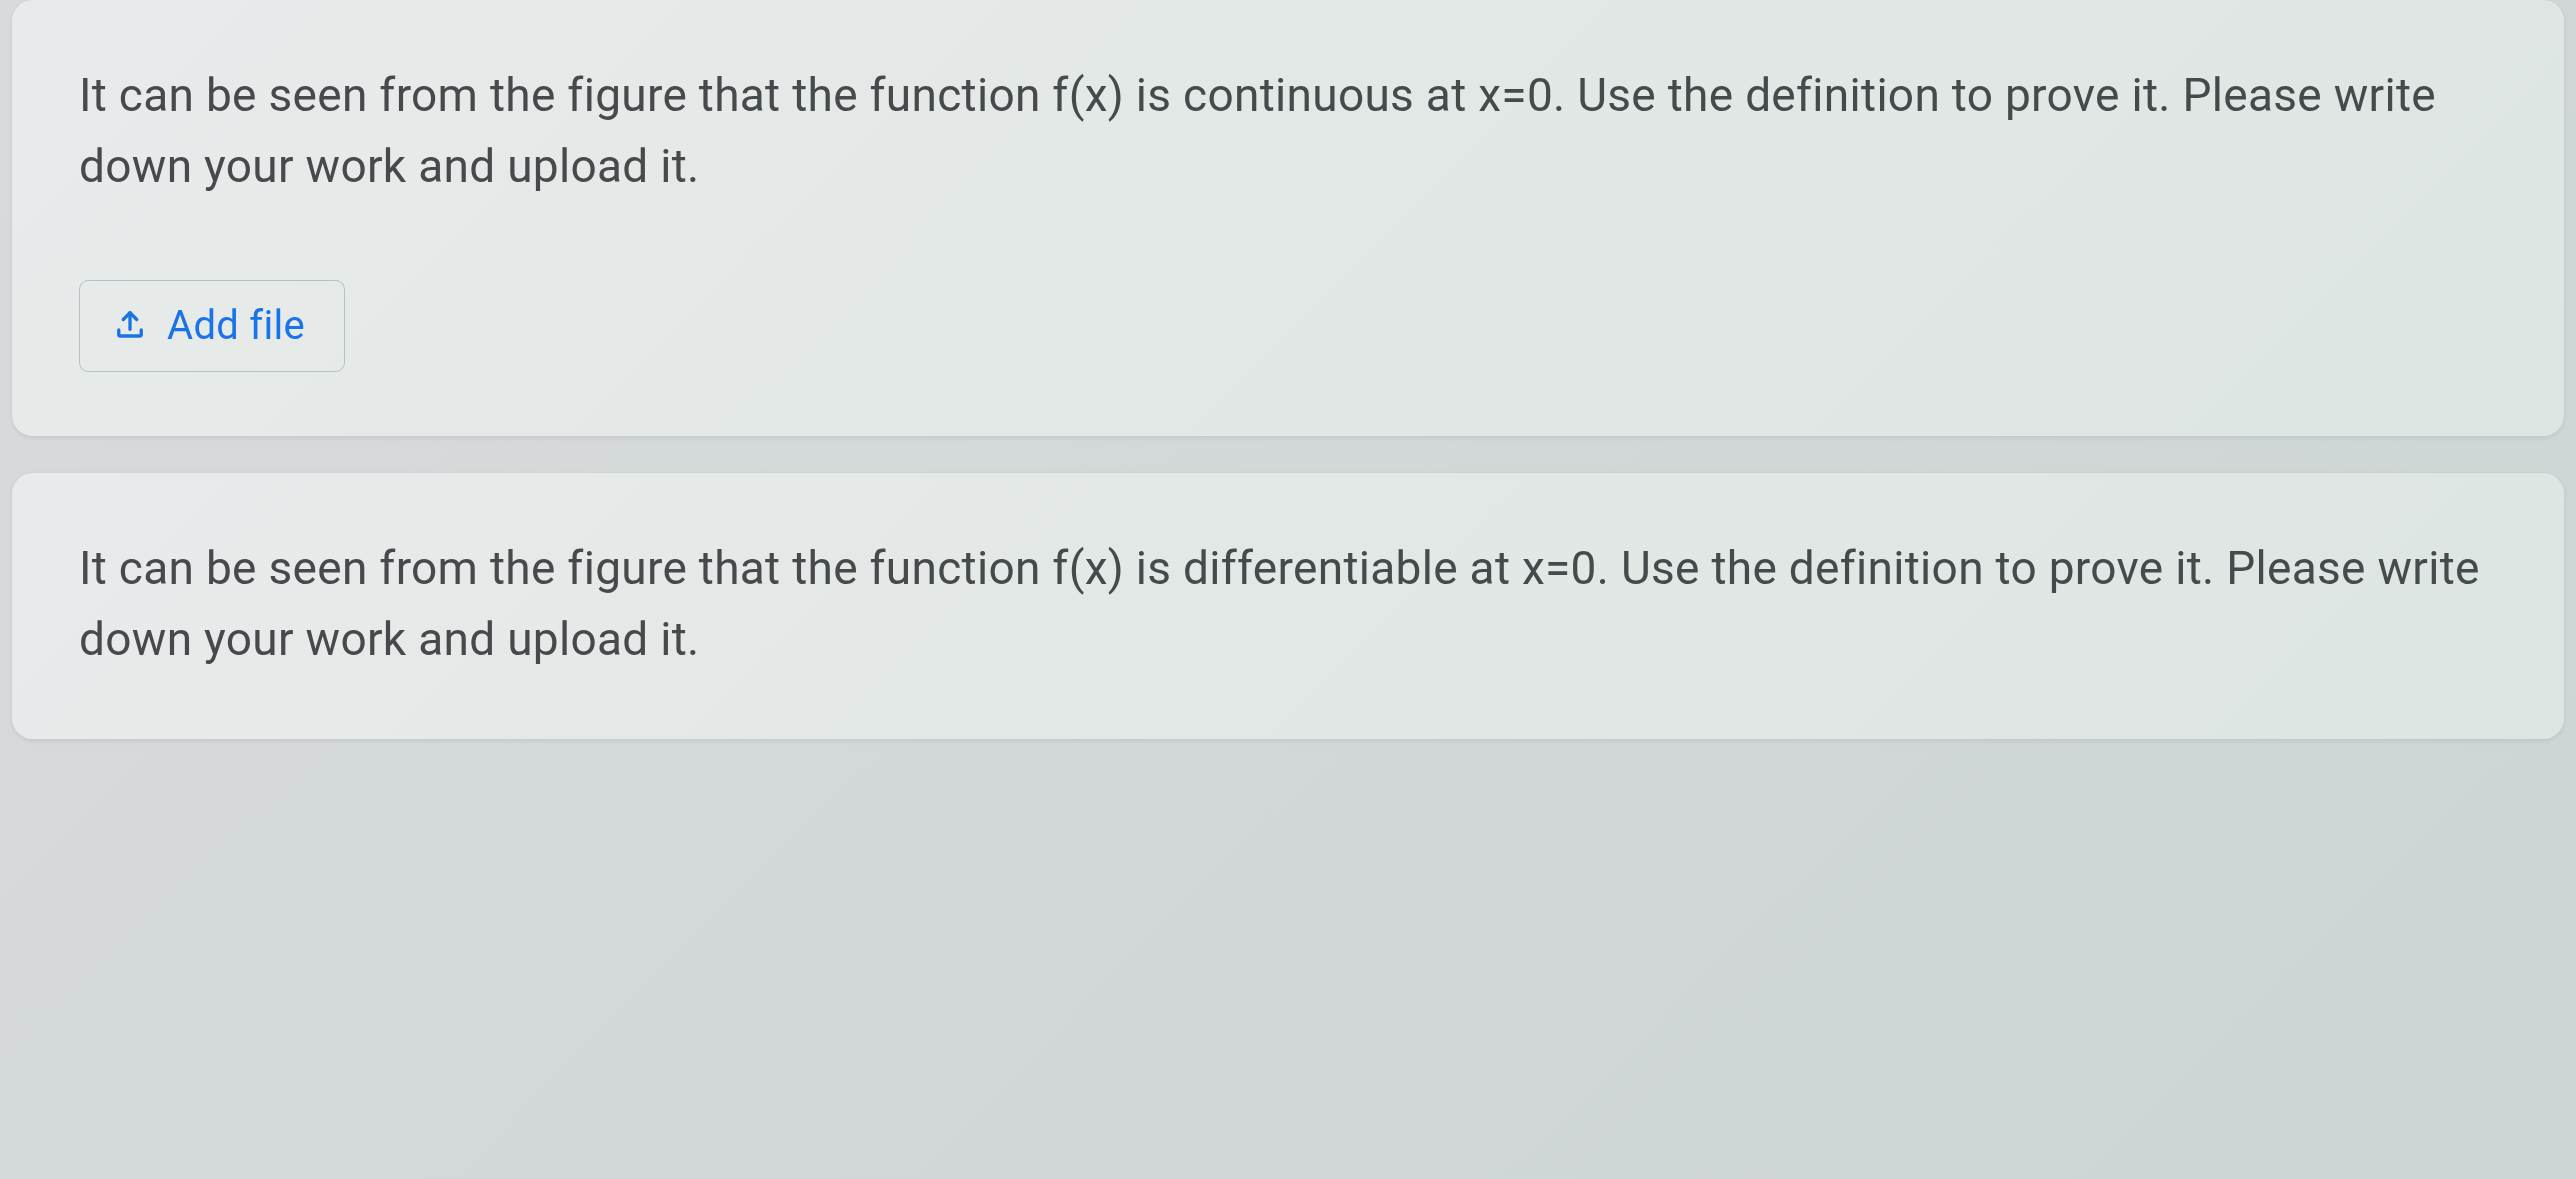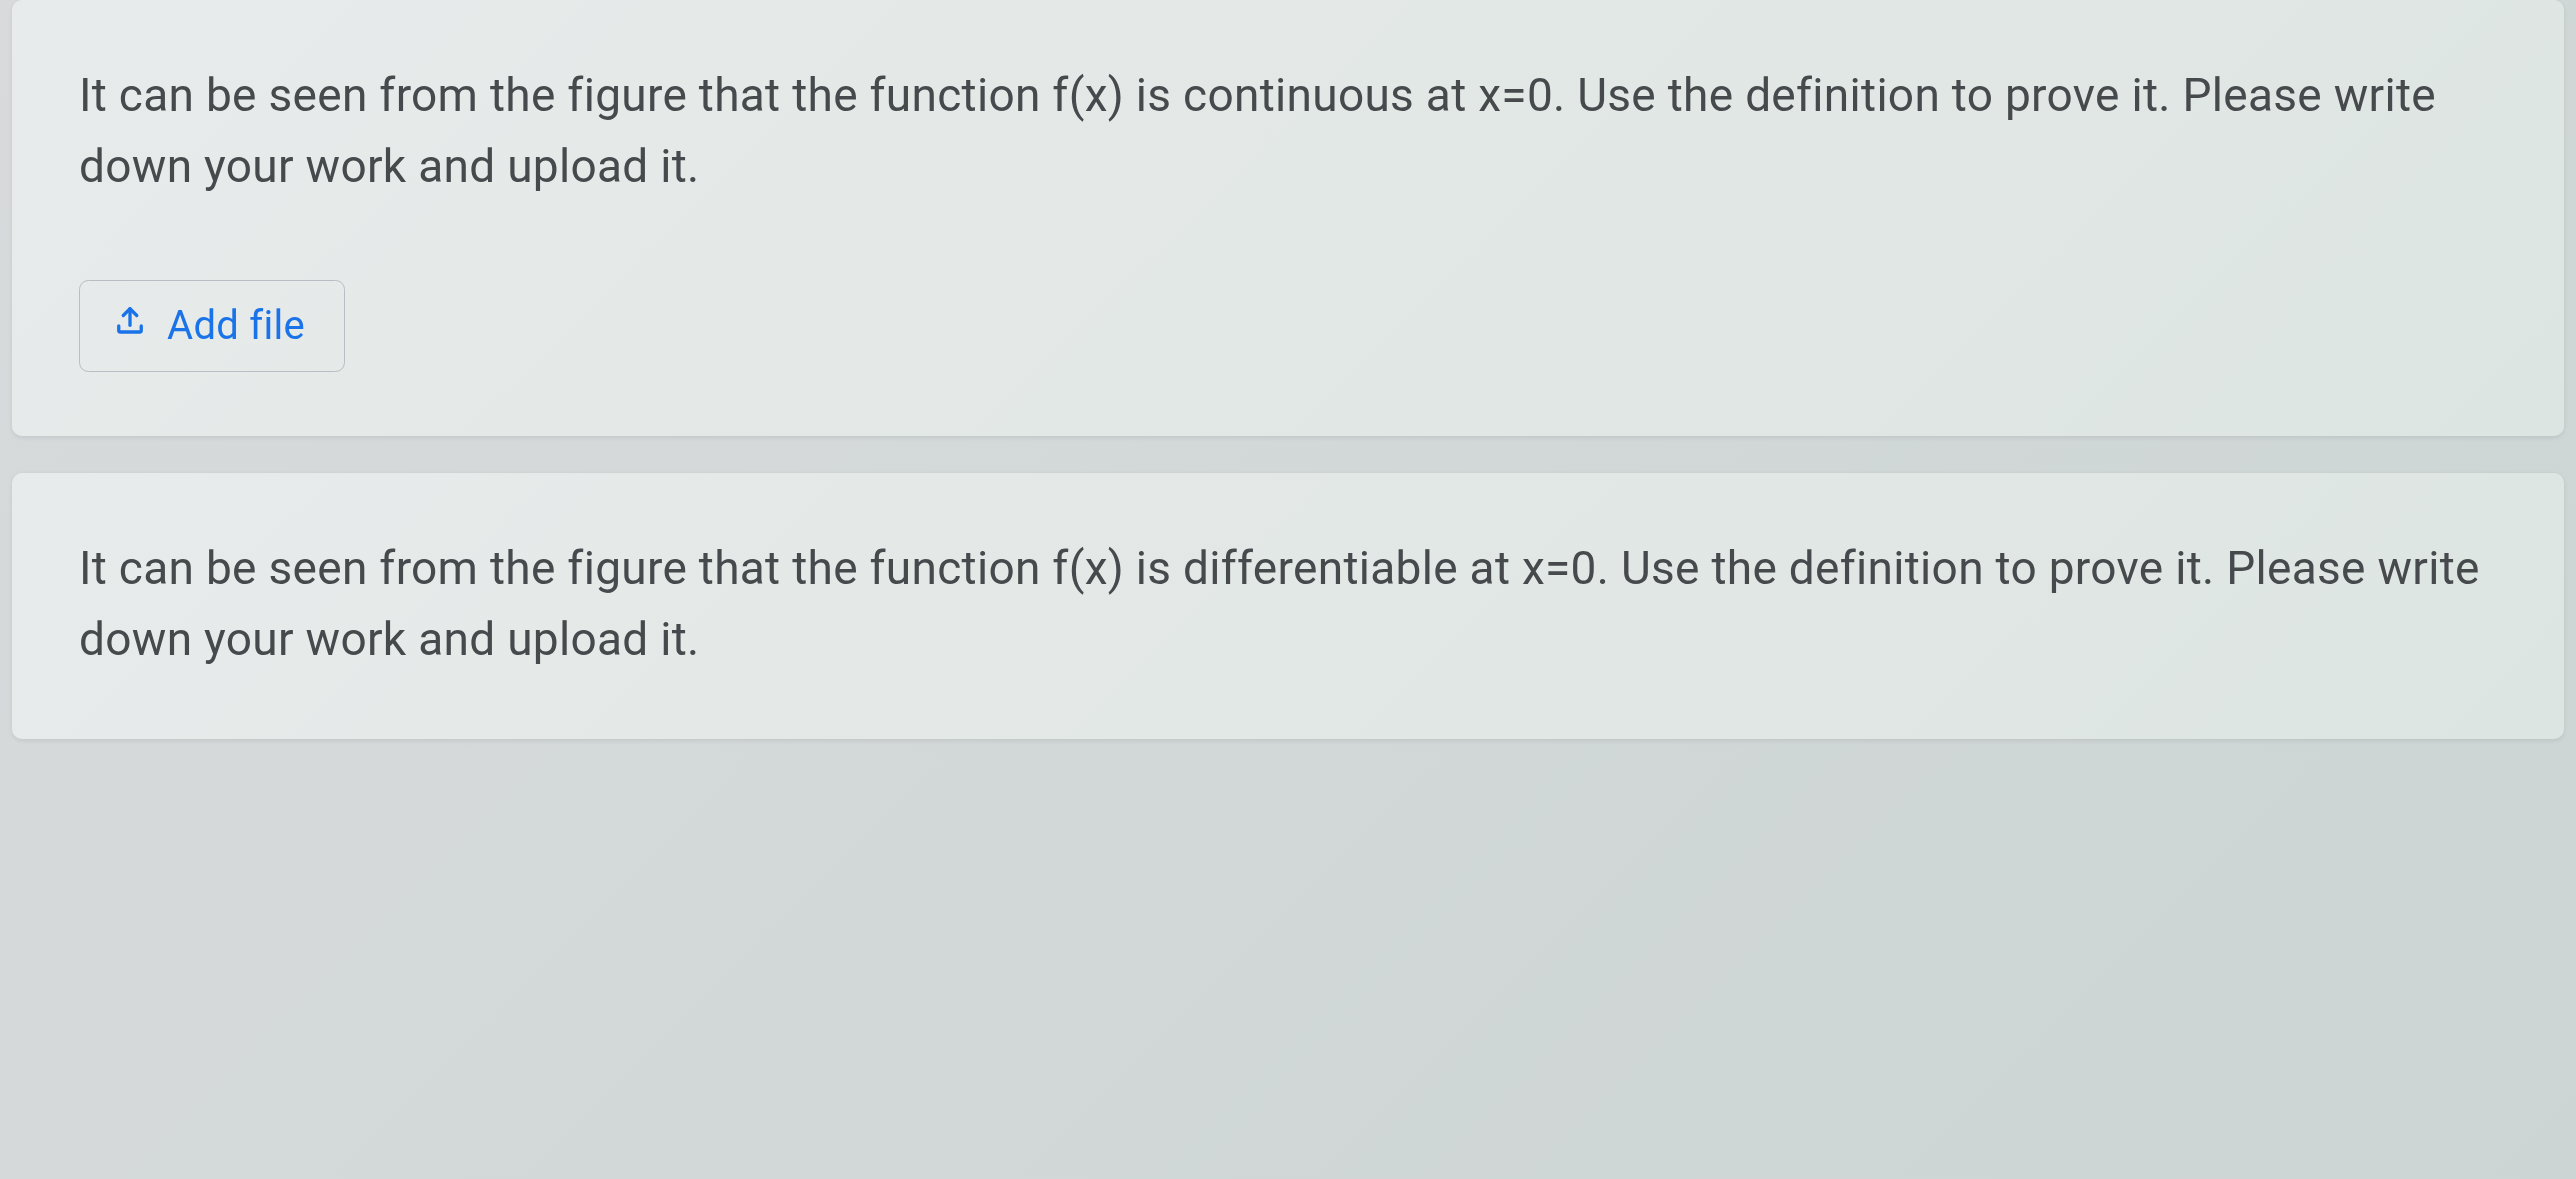--- a/index.html
+++ b/index.html
@@ -20,7 +20,7 @@
     }
     .card {
       background: linear-gradient(135deg, #e8ebeb 0%, #e2e8e6 50%, #dde5e3 100%);
-      border-radius: 10px;
+      border-radius: 21px;
       padding: 60px 67px 64px 67px;
       margin-bottom: 37px;
       box-shadow: 0 1.3px 4px rgba(0,0,0,0.08);

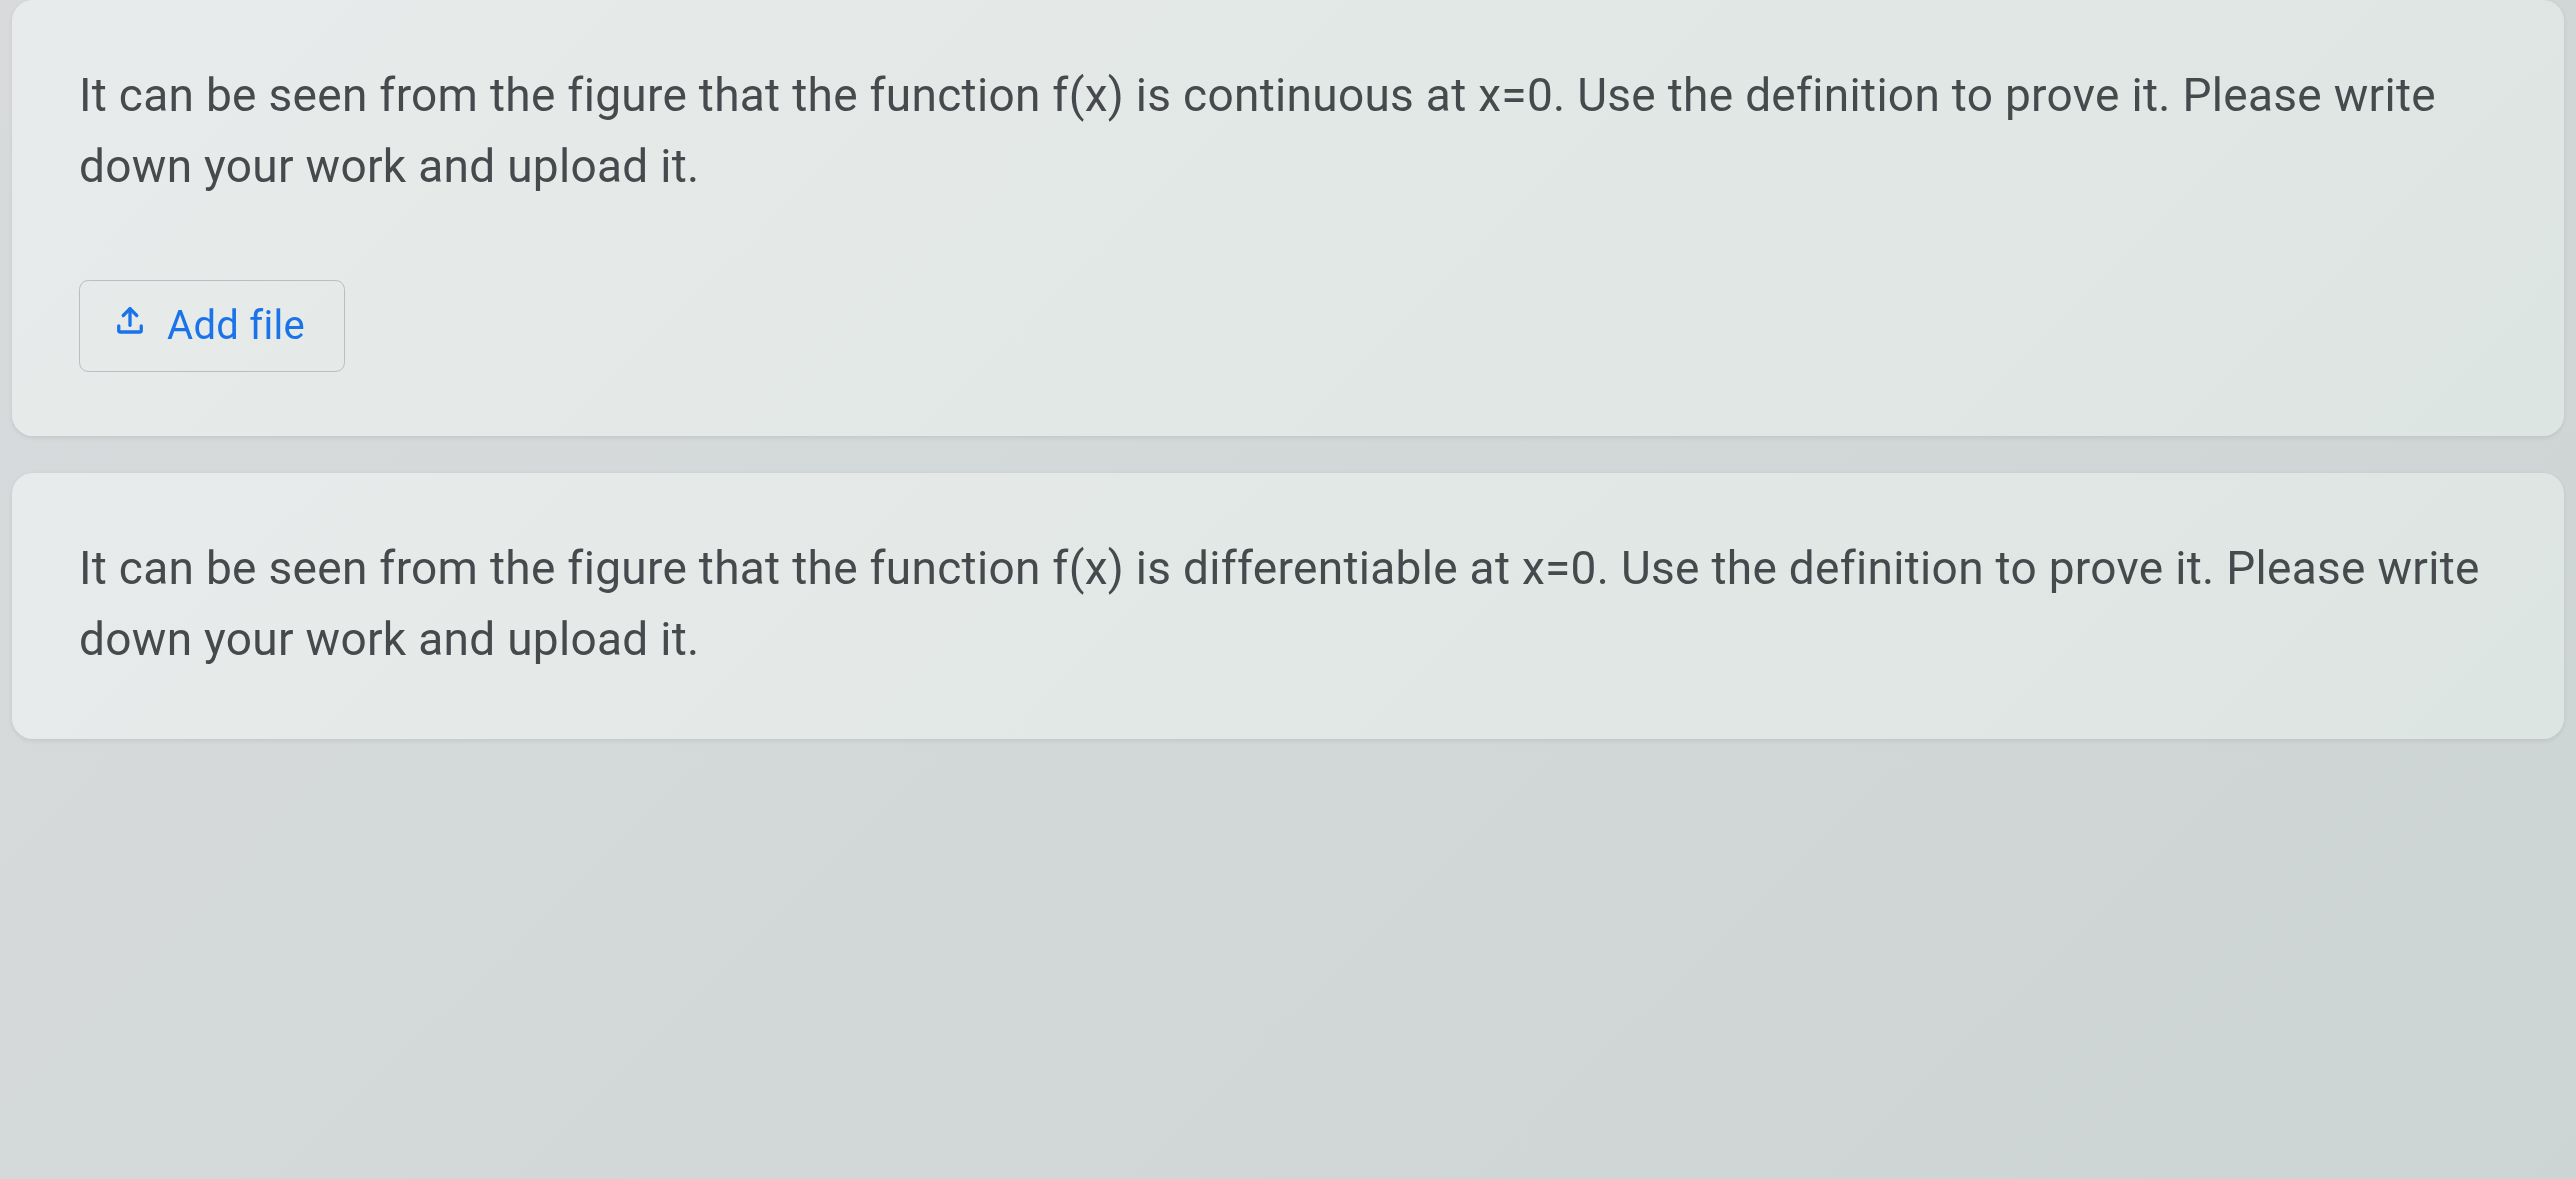--- a/index.html
+++ b/index.html
@@ -45,7 +45,7 @@
     }
     .add-file-button {
       display: inline-flex;
-      align-items: flex-start;
+      align-items: center;
       gap: 19px;
       padding: 21.5px 39px 21.5px 32px;
       background: transparent;

